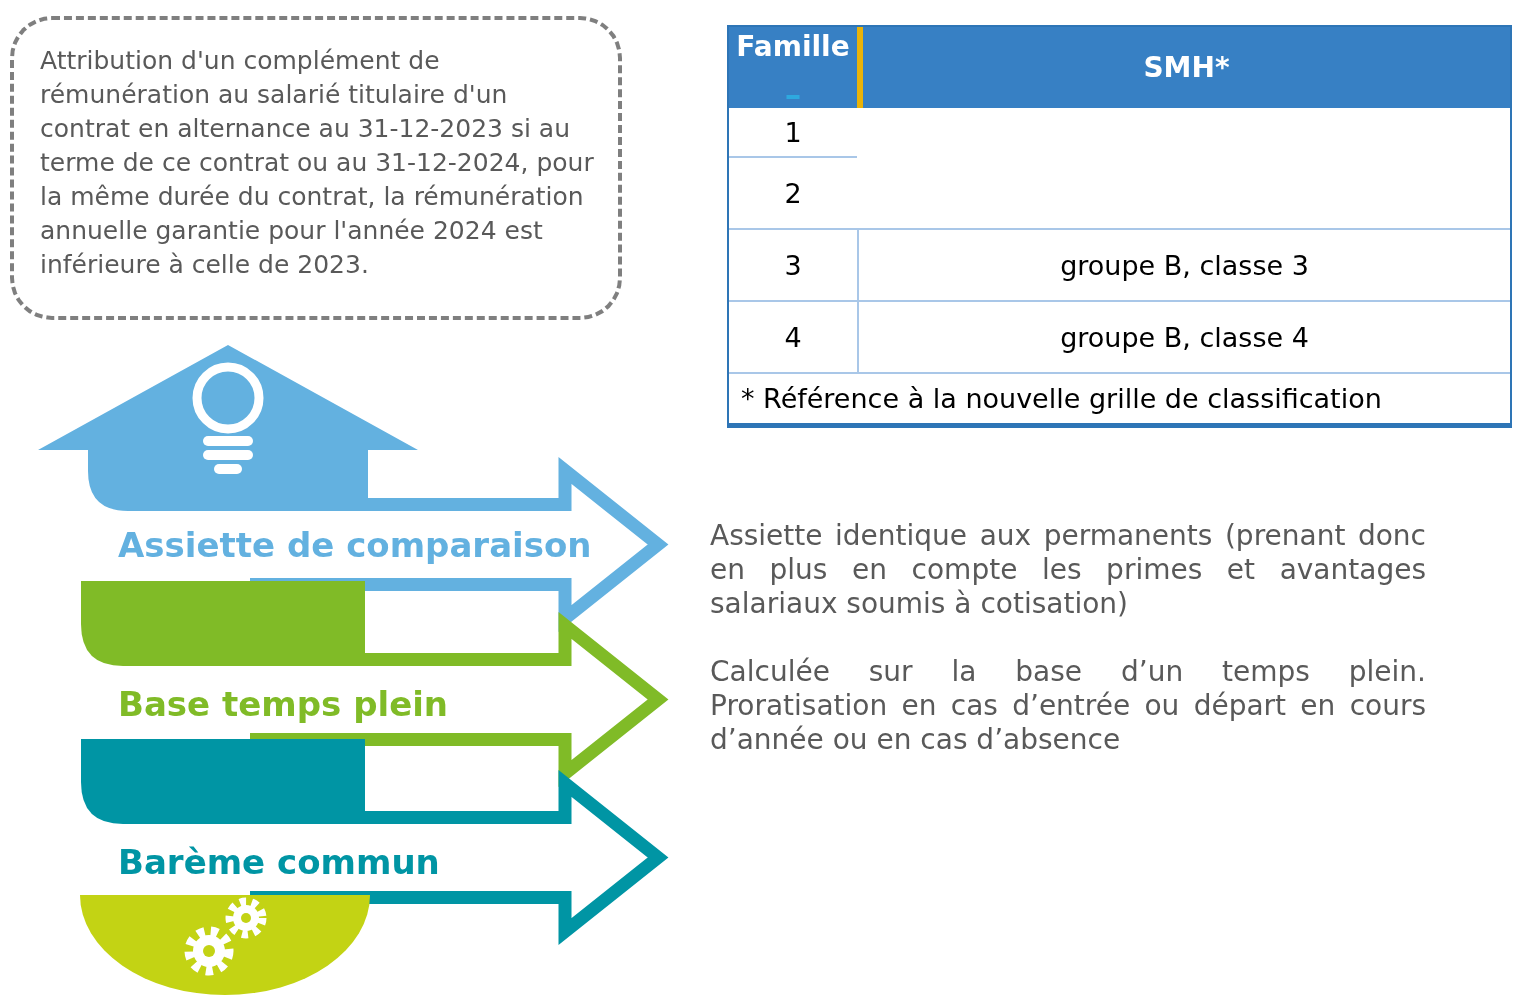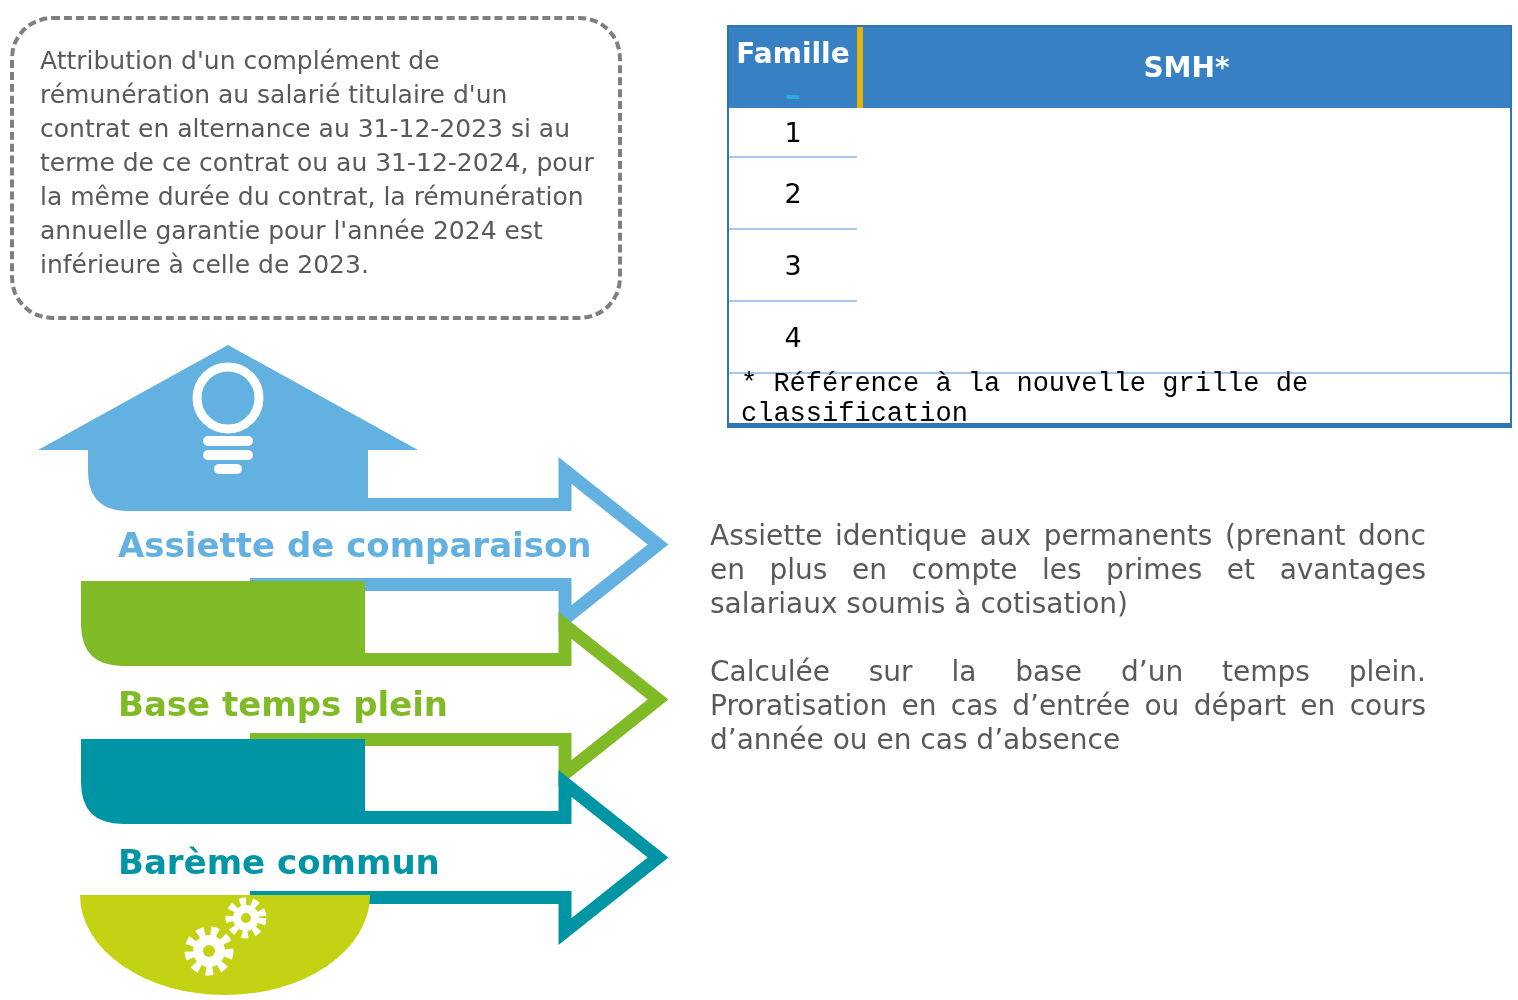--- a/index.html
+++ b/index.html
@@ -25,7 +25,7 @@
   .c2{flex:1;}
   .hrow{height:81px;background:#3780c4;}
   .hcell{color:#ffffff;font-weight:bold;font-size:28px;}
-  .hcell.c1{align-items:flex-start;padding-top:10px;position:relative;border-radius:14px;}
+  .hcell.c1{align-items:flex-start;padding-top:3px;position:relative;border-radius:14px;}
   .hcell.c2{border-left:6px solid #eab308;}
   .famdash{position:absolute;left:50%;transform:translateX(-50%);bottom:9px;width:13px;height:4px;background:#2ea9df;}
   .r1{height:48px;}

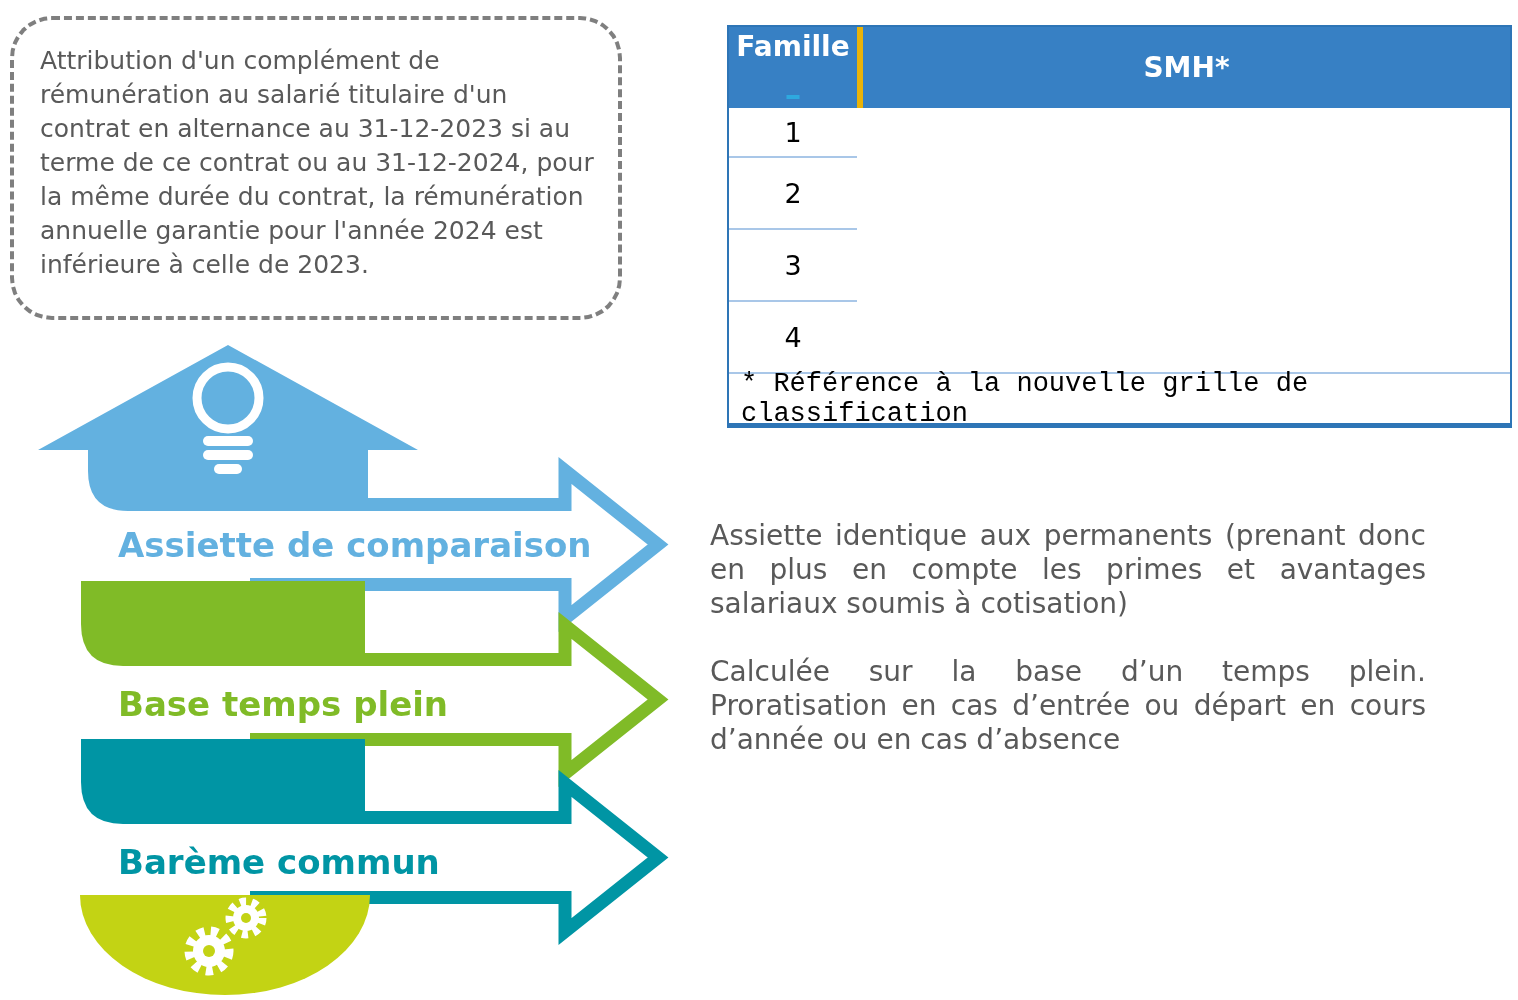--- a/index.html
+++ b/index.html
@@ -71,6 +71,7 @@
     </div>
     <div class="trow drow r">
       <div class="cell c1">3</div>
+      <div class="cell c2">groupe B, classe 3</div>
     </div>
     <div class="trow drow r">
       <div class="cell c1">4</div>

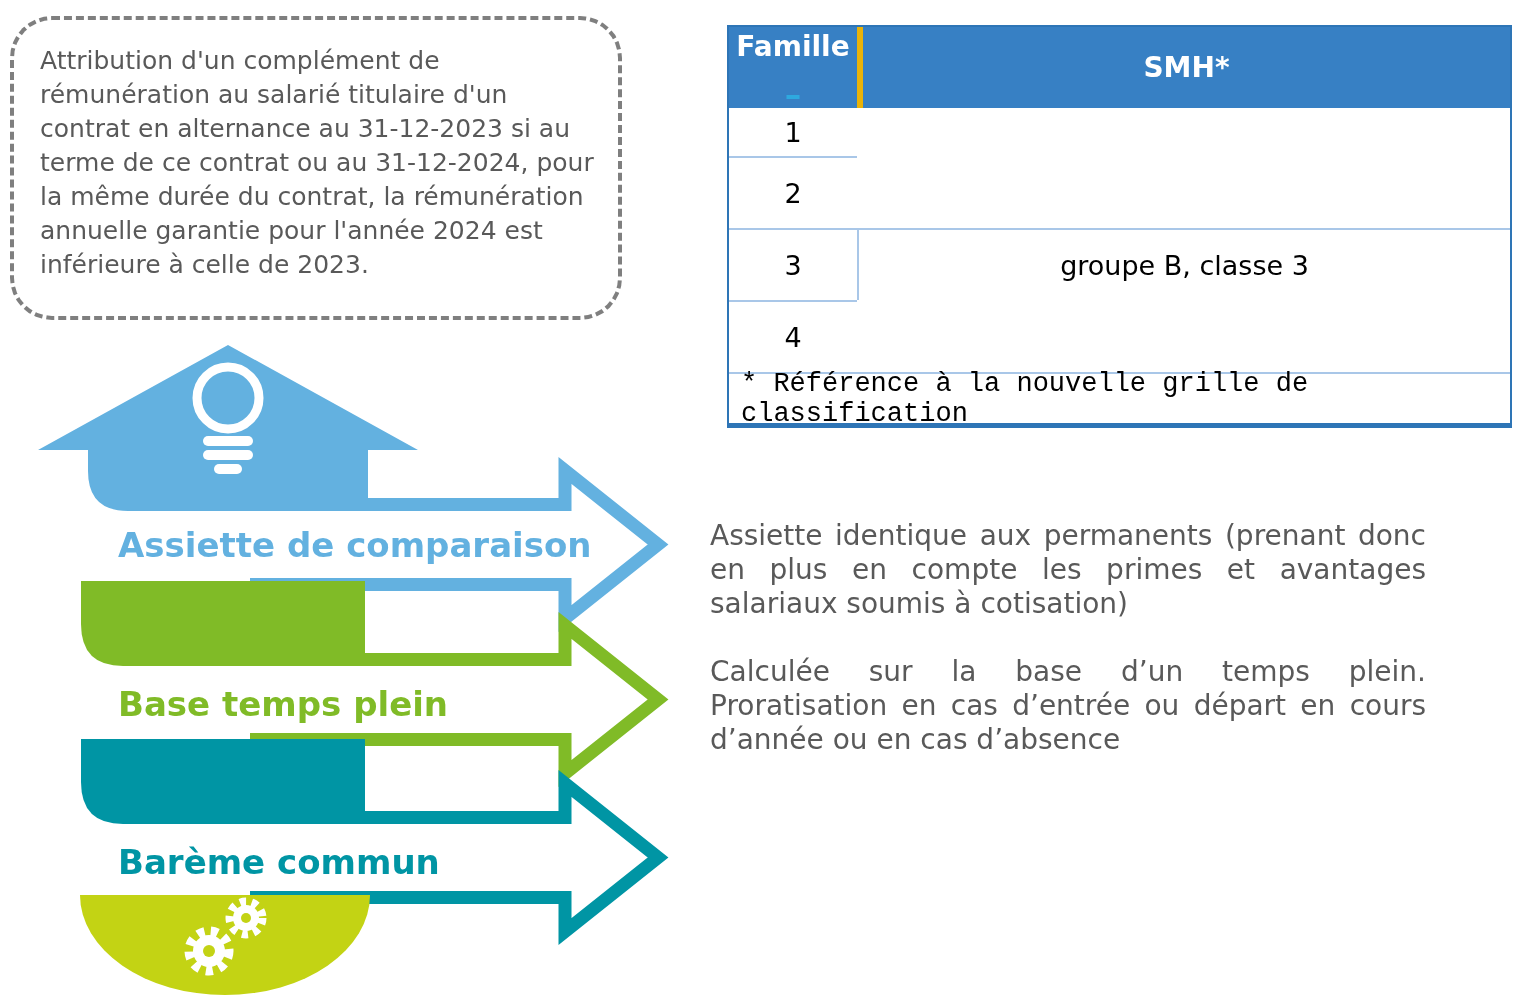--- a/index.html
+++ b/index.html
@@ -75,6 +75,7 @@
     </div>
     <div class="trow drow r">
       <div class="cell c1">4</div>
+      <div class="cell c2">groupe B, classe 4</div>
     </div>
     <div class="trow frow">
       <div class="cell" style="flex:1">* Référence à la nouvelle grille de classification</div>

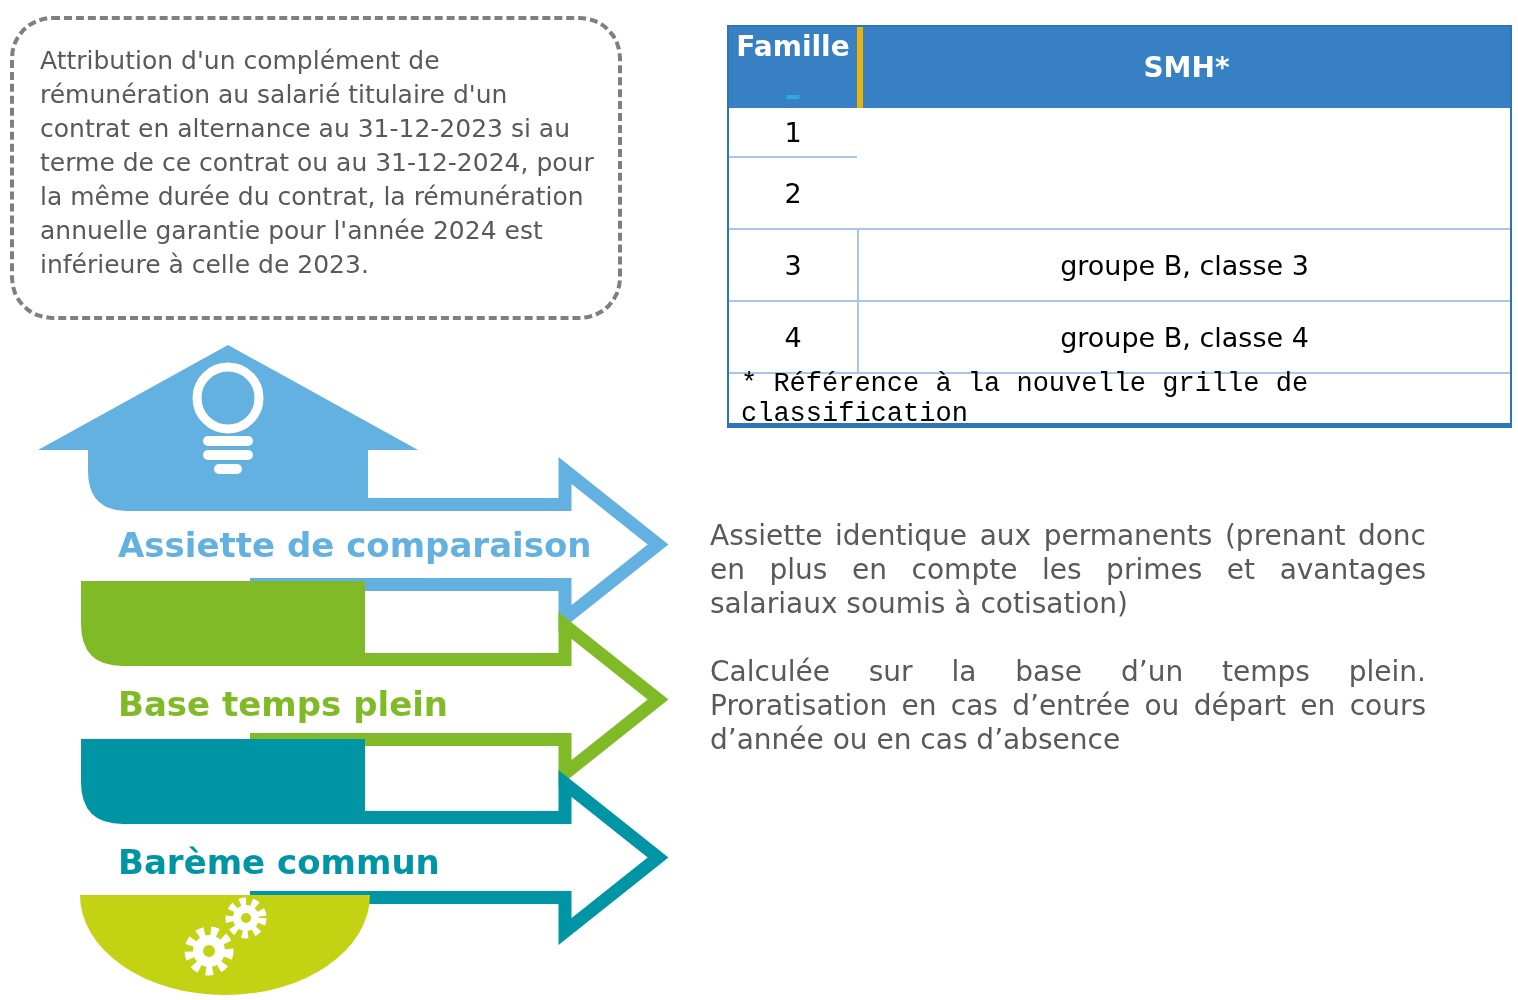--- a/index.html
+++ b/index.html
@@ -34,7 +34,7 @@
   .drow .c2{border-left:2px solid #a9c7e8;}
   .drow + .drow .cell{border-top:2px solid #a9c7e8;}
   .frow{height:49px;border-top:2px solid #a9c7e8;}
-  .frow .cell{justify-content:flex-start;padding-left:12px;font-size:27px;color:#000;font-family:Liberation Mono, monospace;}
+  .frow .cell{justify-content:flex-start;padding-left:12px;font-size:27px;color:#000;}
   
   .desc{position:absolute;color:#595959;font-size:28px;line-height:34px;text-align:justify;}
   .desc1{left:710px;top:519px;width:716px;}

